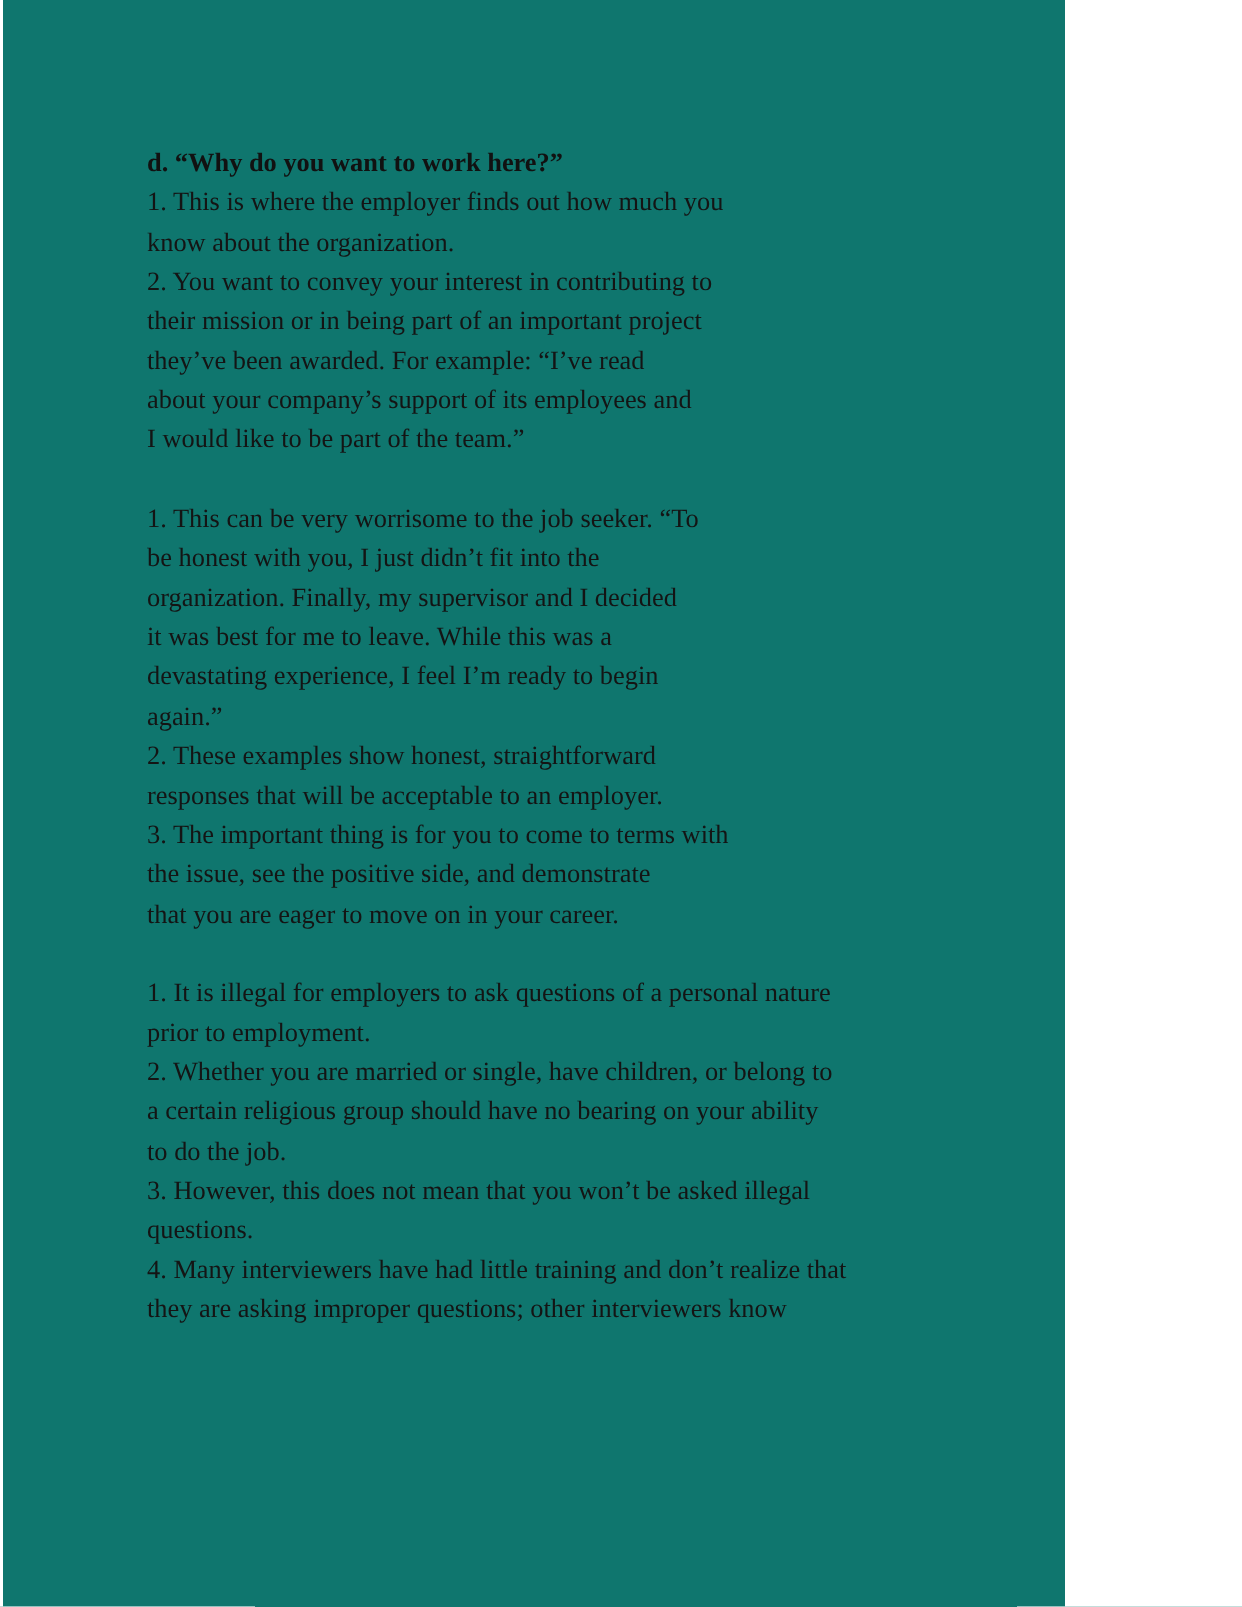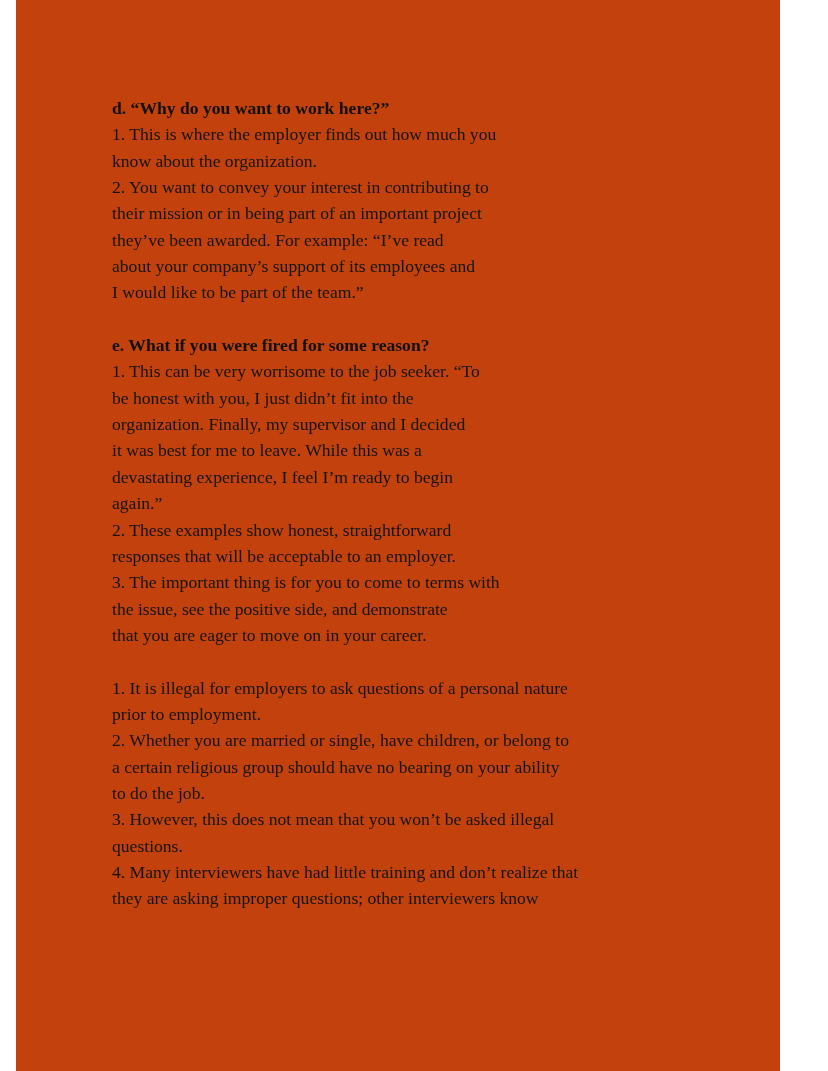--- a/index.html
+++ b/index.html
@@ -15,10 +15,10 @@
   }
   .page {
     position: absolute;
-    left: 16px; top: 0;
-    width: 764px;
+    left: 2px; top: 0;
+    width: 708px;
     height: 1071px;
-    background: #c2410c;
+    background: #0f766e;
   }
   .content {
     position: absolute;

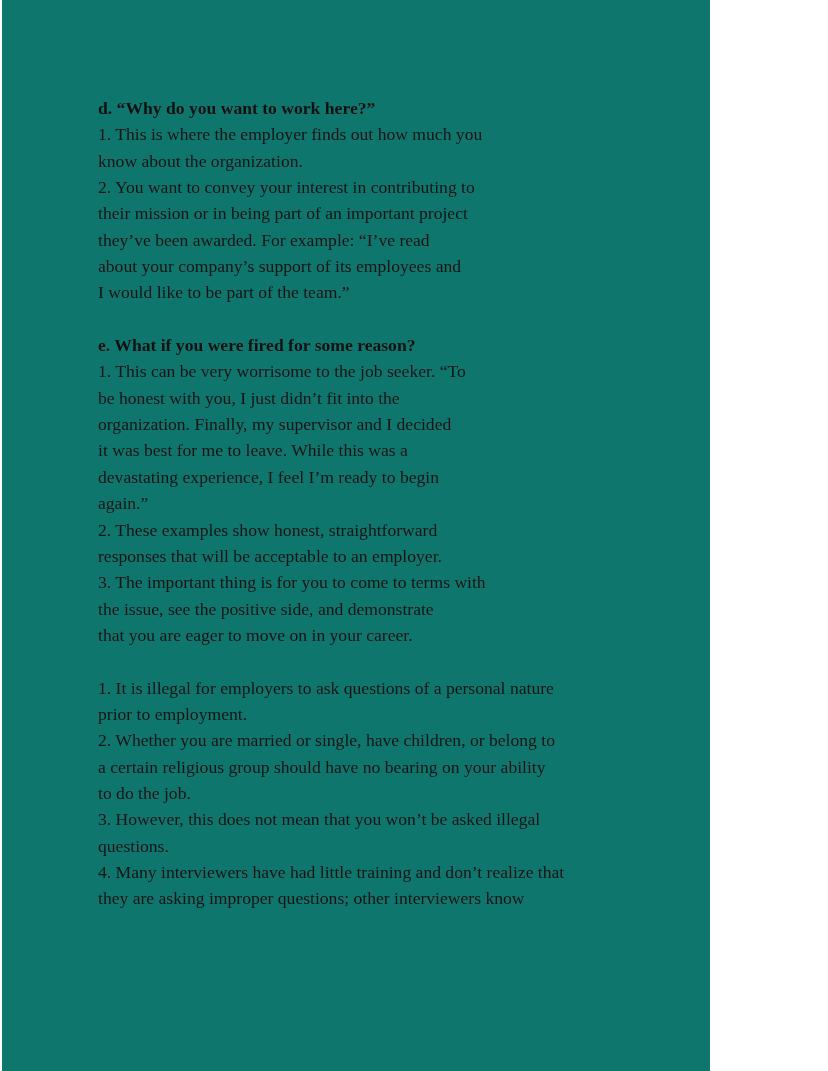--- a/index.html
+++ b/index.html
@@ -62,7 +62,6 @@
     </section>
 
     <section class="section">
-      <h2 class="heading">e. What if you were fired for some reason?</h2>
       <div class="body-lines">1. This can be very worrisome to the job seeker. “To
 be honest with you, I just didn’t fit into the
 organization. Finally, my supervisor and I decided

